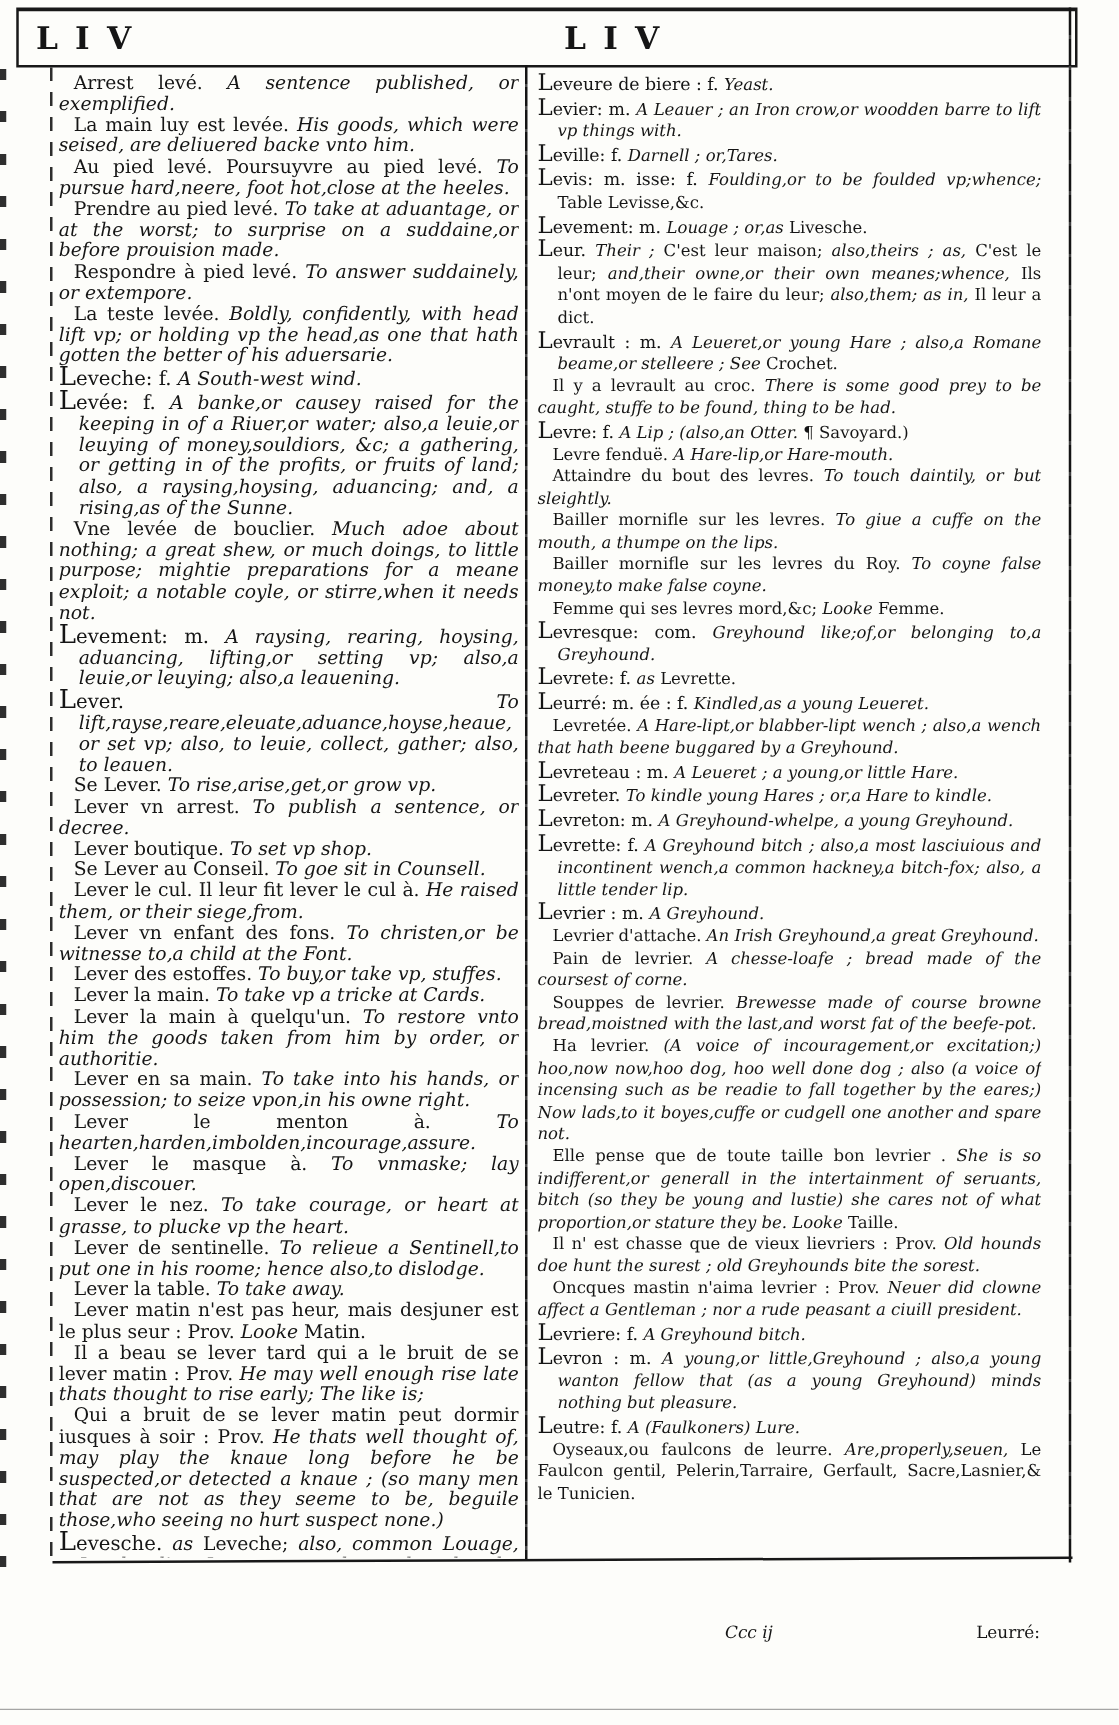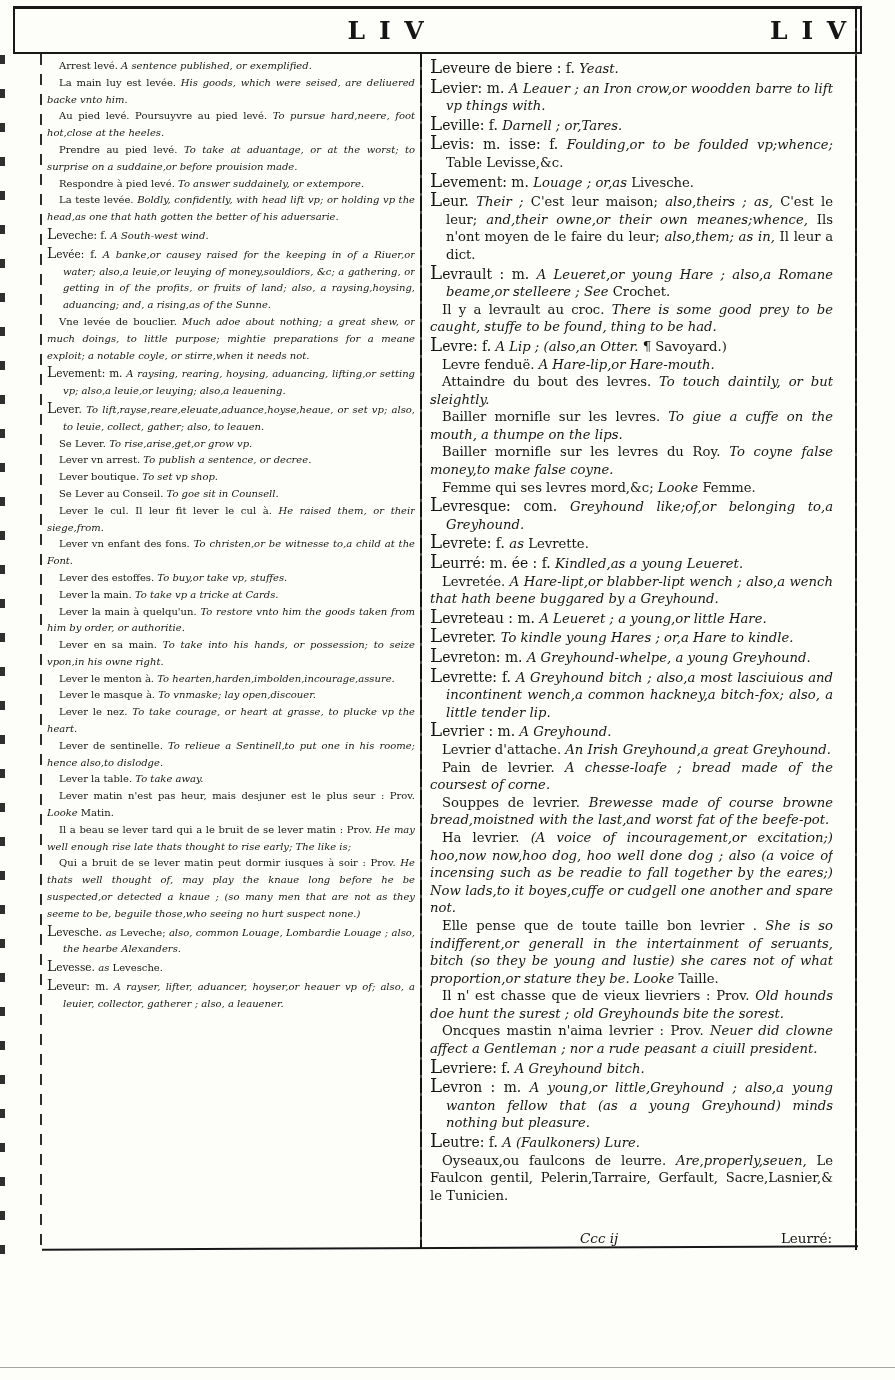--- a/index.html
+++ b/index.html
@@ -22,7 +22,7 @@
     border-top:3px solid #181818; border-bottom:2px solid #181818;
     border-left:2px solid #181818; border-right:2px solid #181818;
     display:flex; align-items:center; }
-  .header-half { flex:1; display:flex; justify-content:flex-end; align-items:center; }
+  .header-half { flex:1; display:flex; justify-content:flex-start; align-items:center; }
   .header-title { font-size:25px; font-weight:bold; letter-spacing:.55em; padding-left:.55em; }
 
   

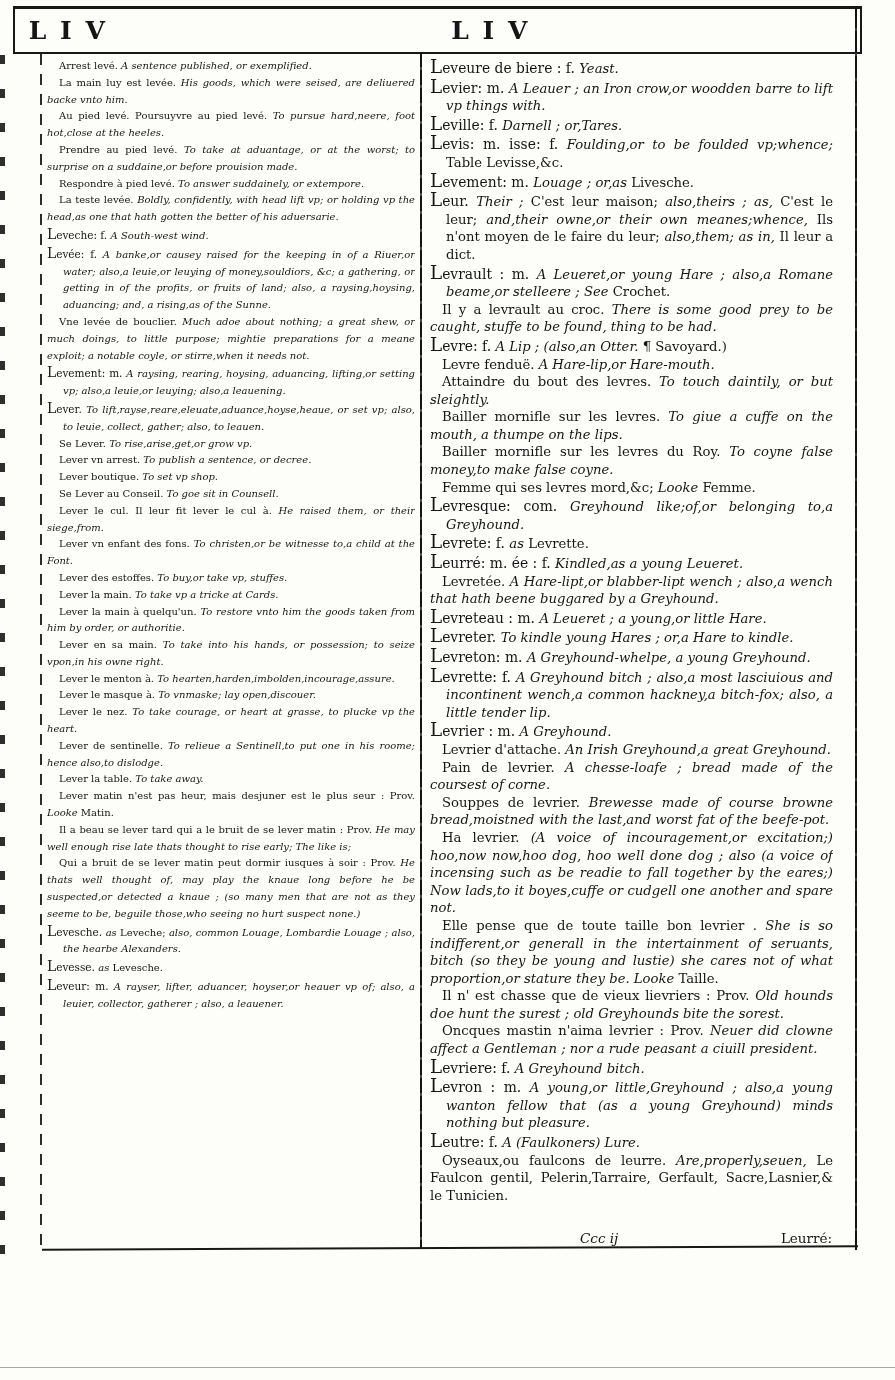--- a/index.html
+++ b/index.html
@@ -39,7 +39,7 @@
 
   
   .col { position:absolute; top:58px; text-align:justify; overflow:hidden; }
-  .col-left  { left:47px;  width:368px; height:1188px; font-size:10px; line-height:16.8px; }
+  .col-left  { left:47px;  width:368px; height:1188px; font-size:15px; line-height:16.8px; }
   .col-right { left:430px; width:403px; height:1186px; font-size:13.2px; line-height:17.6px; }
 
   .entry { }

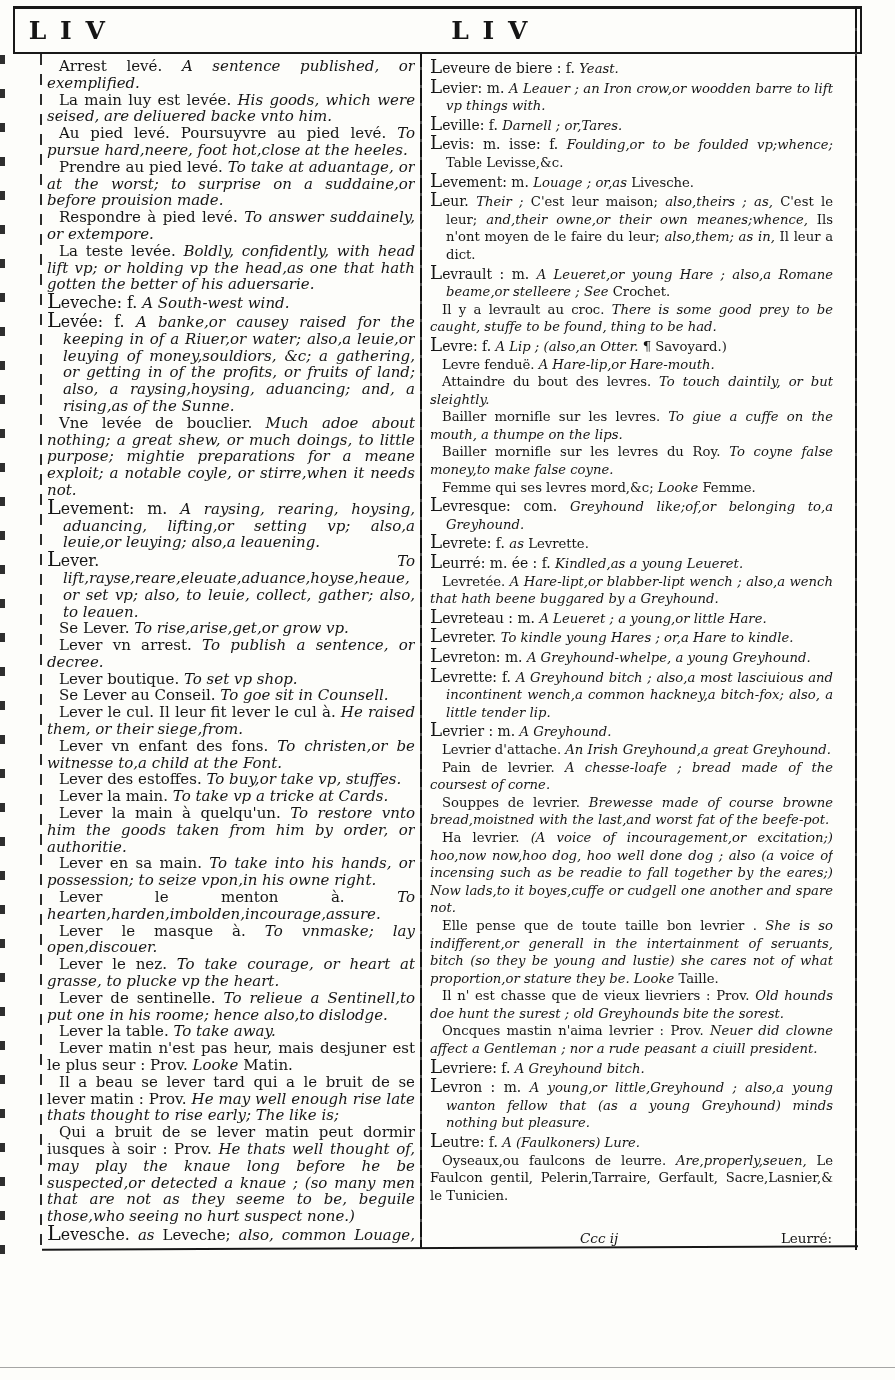--- a/index.html
+++ b/index.html
@@ -50,7 +50,7 @@
   .head { font-size:1.05em; }
 
   
-  .catch-row { position:absolute; left:430px; top:1228px; width:410px; height:20px;
+  .catch-row { position:absolute; left:430px; top:1296px; width:410px; height:20px;
     font-size:13.5px; display:flex; align-items:center; }
   .catch-sig { margin-left:150px; font-style:italic; }
   .catch-word { margin-left:auto; margin-right:8px; }

